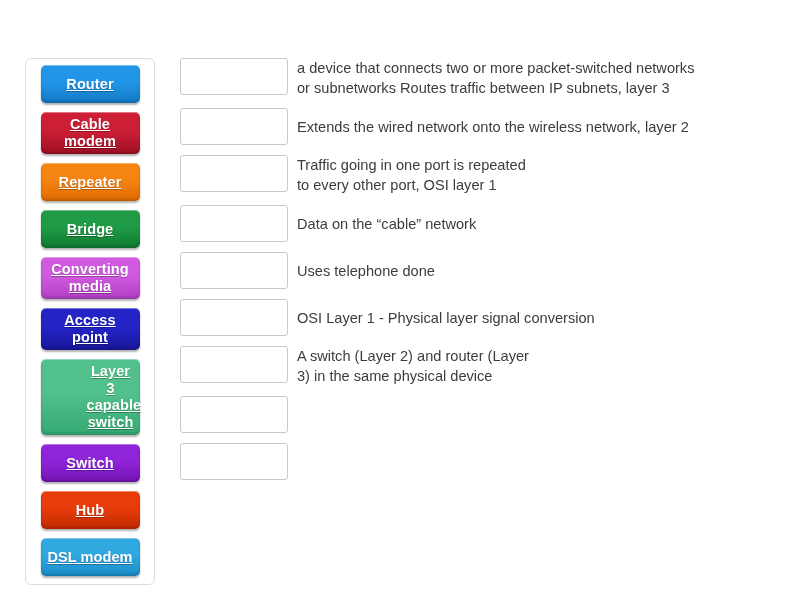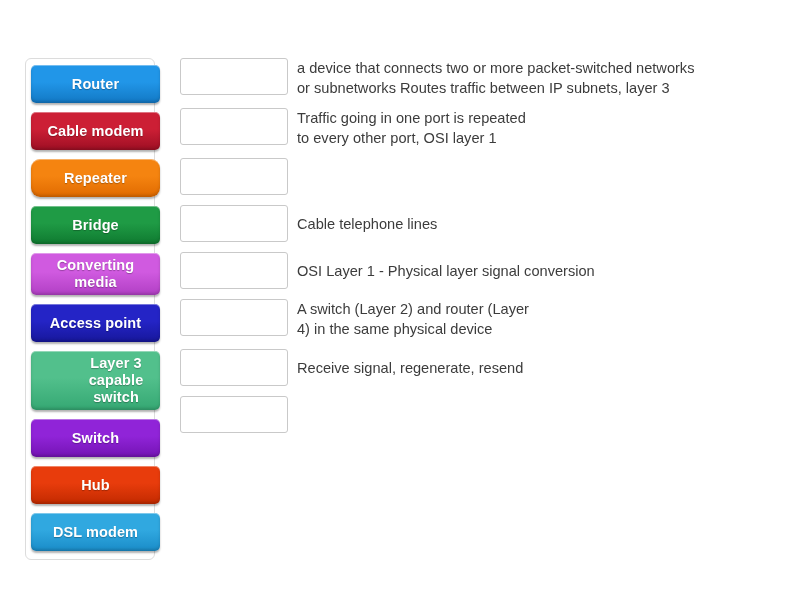--- a/index.html
+++ b/index.html
@@ -34,7 +34,7 @@
 
   .tile {
     position: relative;
-    width: 129px;
+    width: 99px;
     min-height: 38px;
     margin: 0 auto 9px auto;
     border-radius: 5px;
@@ -55,6 +55,7 @@
                 inset 0 -2px 3px rgba(0,0,0,0.16);
     cursor: move;
     user-select: none;
+    text-decoration: underline;
   }
   .tile:last-child { margin-bottom: 2px; }
 

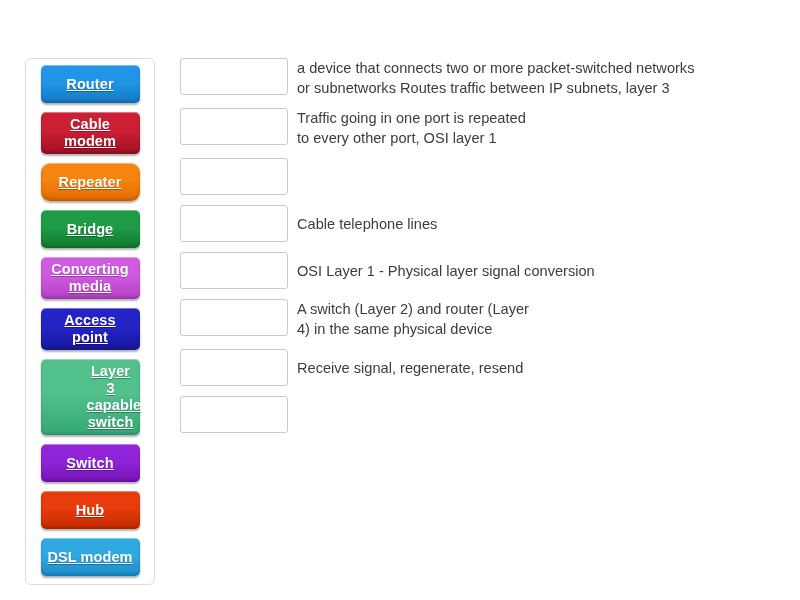--- a/index.html
+++ b/index.html
@@ -145,6 +145,10 @@
         <div class="answer-text">a device that connects two or more packet-switched networks
 or subnetworks Routes traffic between IP subnets, layer 3</div>
       </div>
+      <div class="answer-row one-line">
+        <div class="drop-zone"></div>
+        <div class="answer-text">Extends the wired network onto the wireless network, layer 2</div>
+      </div>
       <div class="answer-row two-line">
         <div class="drop-zone"></div>
         <div class="answer-text">Traffic going in one port is repeated

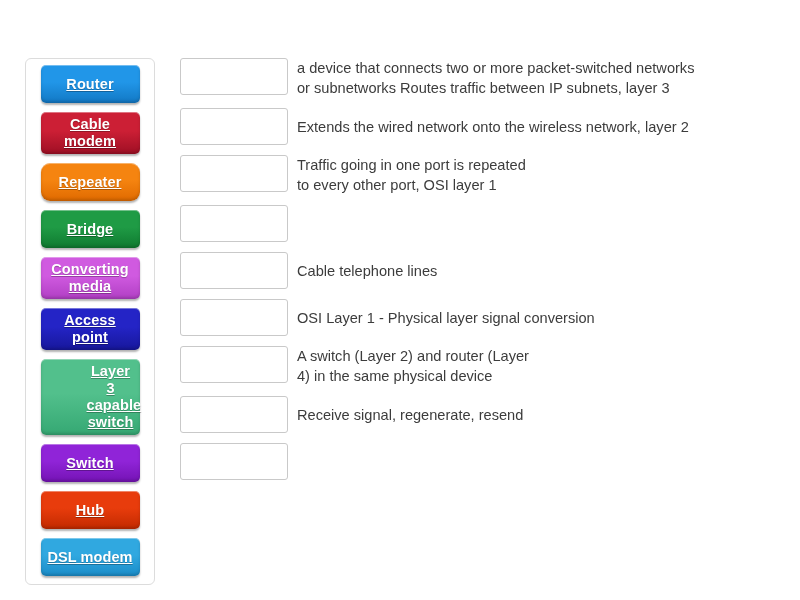--- a/index.html
+++ b/index.html
@@ -111,7 +111,7 @@
       <div class="tile" style="background: linear-gradient(rgb(204, 31, 53) 0%, rgb(204, 31, 53) 45%, rgb(158, 15, 36) 100%);">
         <span class="tile-label">Cable modem</span>
       </div>
-      <div class="tile" style="background: linear-gradient(rgb(245, 132, 16) 0%, rgb(245, 132, 16) 45%, rgb(224, 106, 0) 100%); border-radius: 9px;">
+      <div class="tile" style="background: linear-gradient(rgb(245, 132, 16) 0%, rgb(245, 132, 16) 45%, rgb(224, 106, 0) 100%);">
         <span class="tile-label">Repeater</span>
       </div>
       <div class="tile" style="background: linear-gradient(rgb(31, 155, 69) 0%, rgb(31, 155, 69) 45%, rgb(15, 122, 48) 100%); text-align: center;">

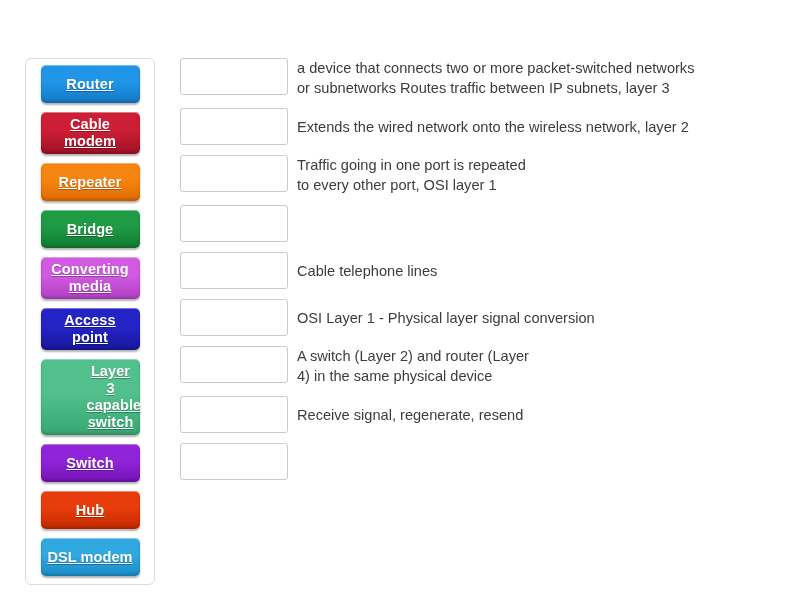--- a/index.html
+++ b/index.html
@@ -156,6 +156,7 @@
       </div>
       <div class="answer-row one-line">
         <div class="drop-zone"></div>
+        <div class="answer-text">Data on the “cable” network</div>
       </div>
       <div class="answer-row one-line">
         <div class="drop-zone"></div>

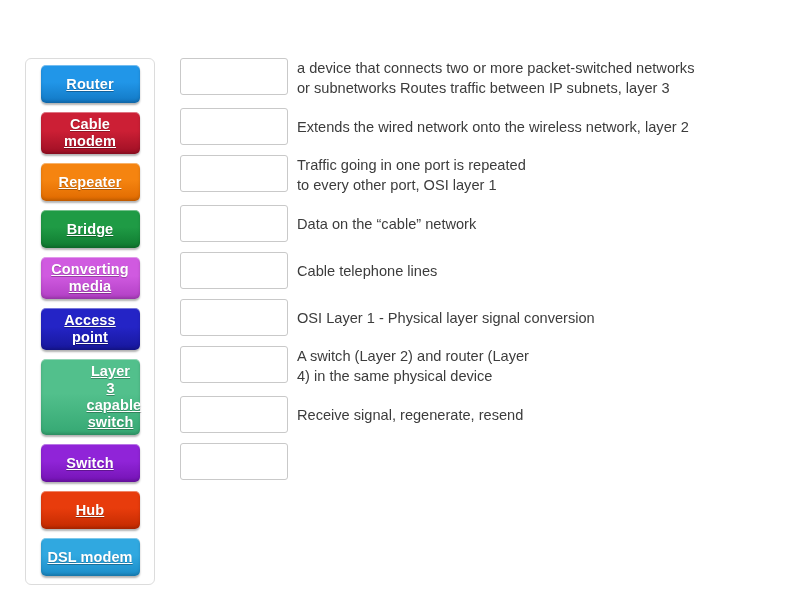--- a/index.html
+++ b/index.html
@@ -160,7 +160,7 @@
       </div>
       <div class="answer-row one-line">
         <div class="drop-zone"></div>
-        <div class="answer-text">Cable telephone lines</div>
+        <div class="answer-text">Uses telephone done</div>
       </div>
       <div class="answer-row one-line">
         <div class="drop-zone"></div>

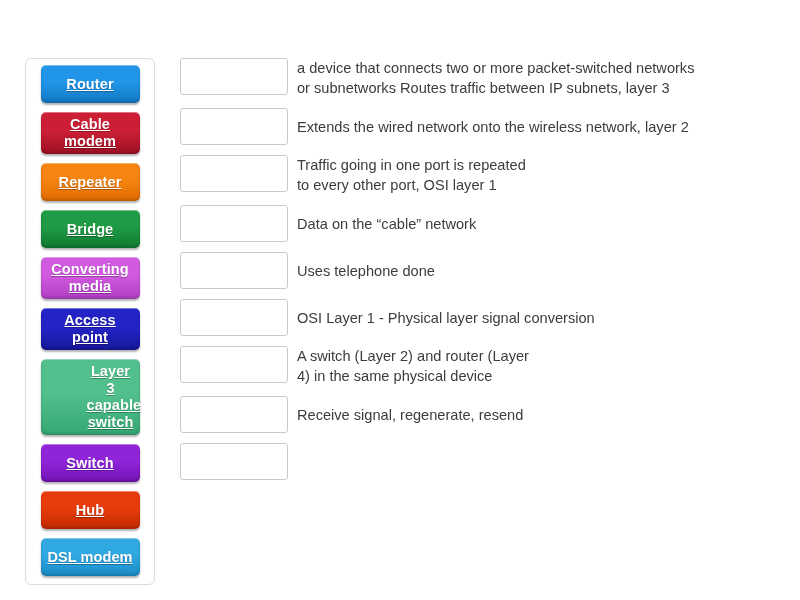--- a/index.html
+++ b/index.html
@@ -169,7 +169,7 @@
       <div class="answer-row two-line">
         <div class="drop-zone"></div>
         <div class="answer-text">A switch (Layer 2) and router (Layer
-4) in the same physical device</div>
+3) in the same physical device</div>
       </div>
       <div class="answer-row one-line">
         <div class="drop-zone"></div>

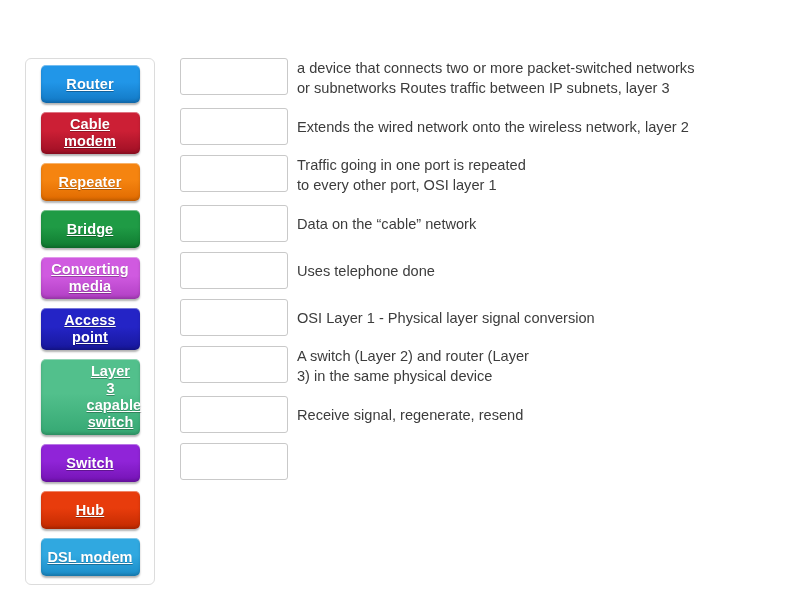--- a/index.html
+++ b/index.html
@@ -173,7 +173,6 @@
       </div>
       <div class="answer-row one-line">
         <div class="drop-zone"></div>
-        <div class="answer-text">Receive signal, regenerate, resend</div>
       </div>
       <div class="answer-row one-line">
         <div class="drop-zone"></div>

